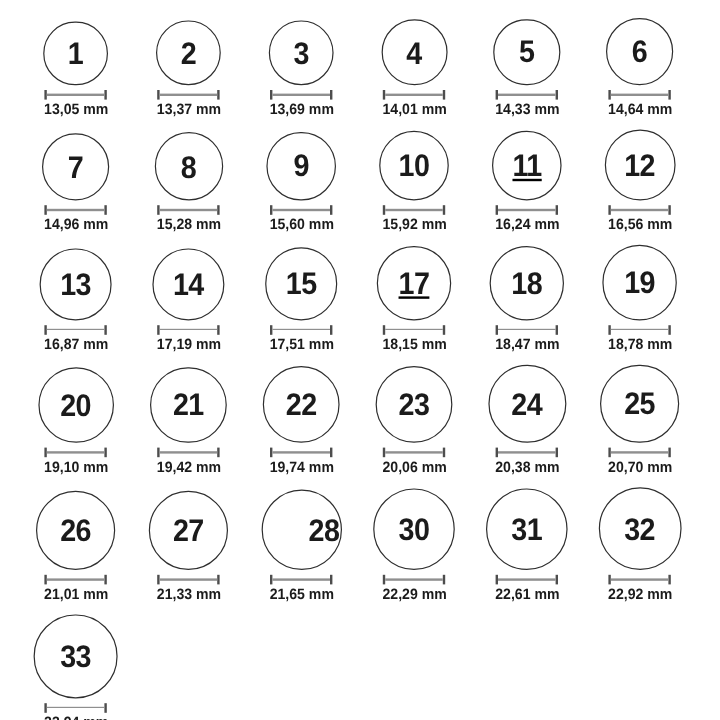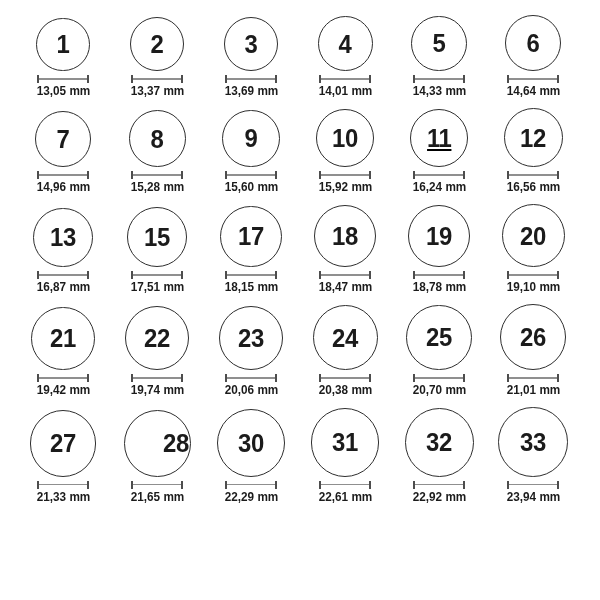--- a/index.html
+++ b/index.html
@@ -183,6 +183,13 @@
     <div class="label">16,87 mm</div>
   </div>
 
+  <div class="cell">
+    <div class="circle" style="width: 60px; height: 60px;">
+      <span class="num">14</span>
+    </div>
+    <div class="measure"></div>
+    <div class="label">17,19 mm</div>
+  </div>
 
   <div class="cell">
     <div class="circle" style="width: 60.5px; height: 60.5px;">

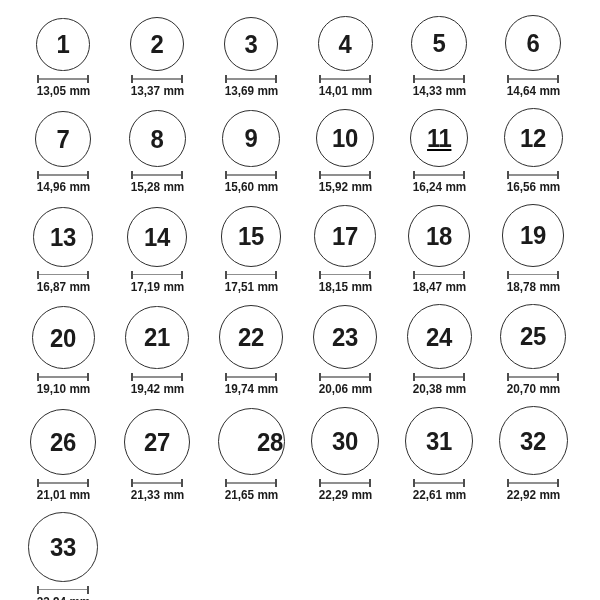--- a/index.html
+++ b/index.html
@@ -201,7 +201,7 @@
 
 
   <div class="cell">
-    <div class="circle" style="width: 61.5px; height: 61.5px;">
+    <div class="circle" style="width: 61.5px; height: 61.5px; text-decoration: underline;">
       <span class="num">17</span>
     </div>
     <div class="measure"></div>

